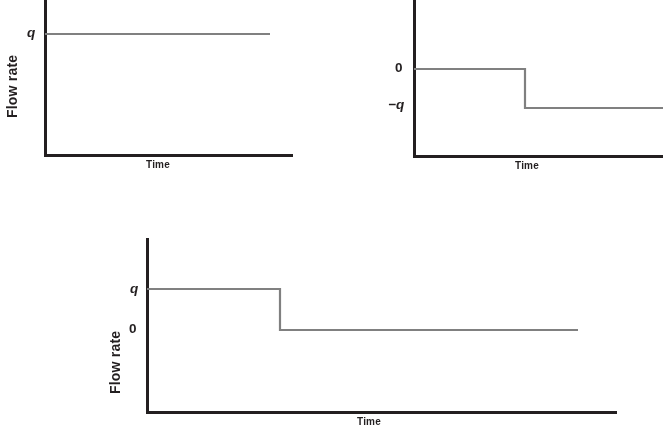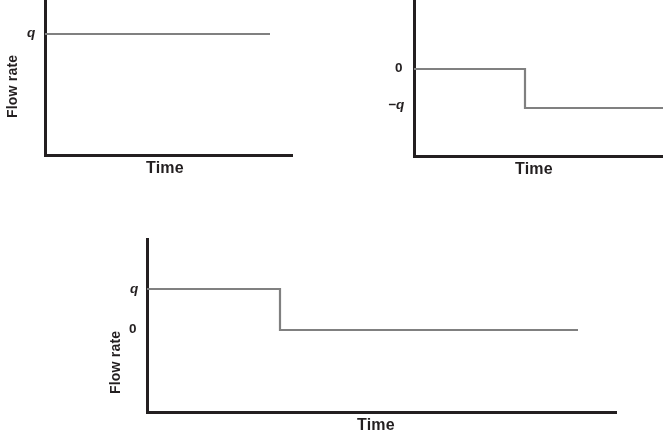--- a/index.html
+++ b/index.html
@@ -30,7 +30,7 @@
     line-height: 1;
   }
   .x-axis-label {
-    font-size: 16px;
+    font-size: 10px;
     letter-spacing: 0.2px;
   }
   .y-axis-label {

